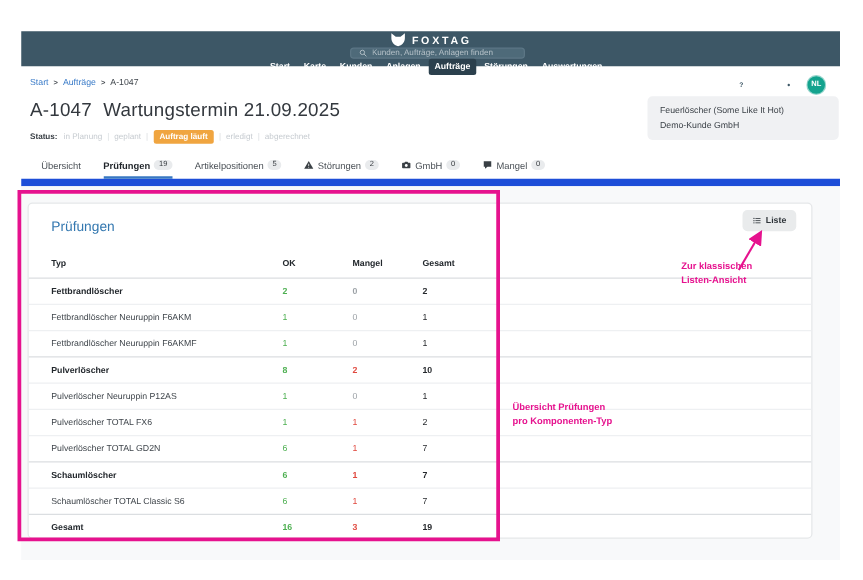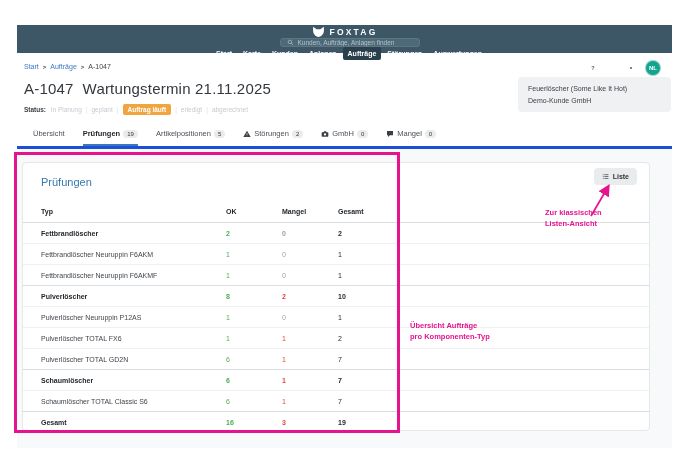--- a/index.html
+++ b/index.html
@@ -156,7 +156,7 @@
   </div>
 
 <div id="page-title">
-  <span>A-1047</span><span class="title-rest">Wartungstermin 21.11.2025</span>
+  <span>A-1047</span><span class="title-rest">Wartungstermin 21.09.2025</span>
 </div>
 
 <div id="status-row">

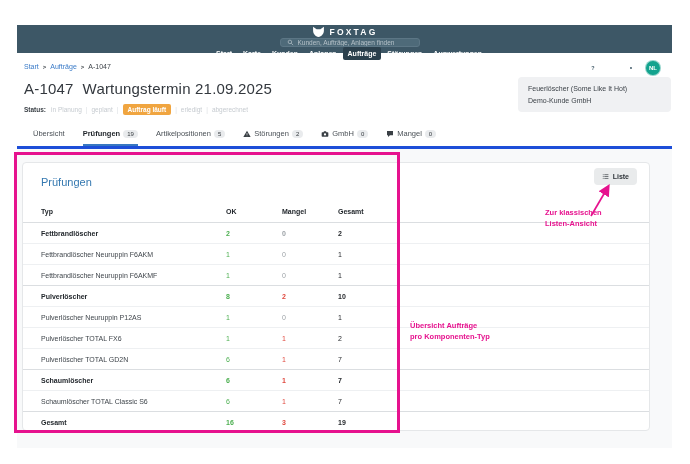--- a/index.html
+++ b/index.html
@@ -52,7 +52,7 @@
 
   
   #tabs { position:absolute; left:17px; top:127px; width:655px; height:22px;
-    border-bottom:3px solid #1d4ed8; display:flex; gap:18px; padding-left:16px; }
+    border-bottom:6px solid #1d4ed8; display:flex; gap:18px; padding-left:16px; }
   .tab { display:flex; align-items:center; gap:3px; font-size:7.5px; color:#4a5056;
     padding-bottom:4px; cursor:pointer; white-space:nowrap; border-bottom:2px solid transparent; }
   .tab.active { color:#1f2429; font-weight:bold; border-bottom:2px solid #3878c2; }

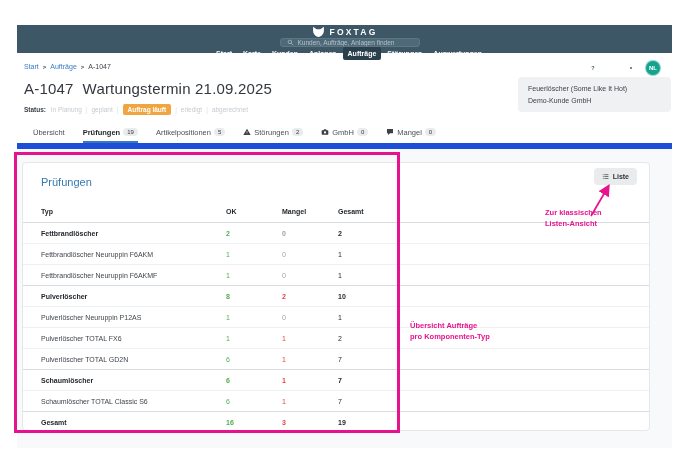--- a/index.html
+++ b/index.html
@@ -316,7 +316,7 @@
 </div>
 
 <div id="anno-overview-text" class="anno-text">
-  <span>Übersicht Aufträge</span>
+  <span>Übersicht Prüfungen</span>
   <span>pro Komponenten-Typ</span>
 </div>
 

